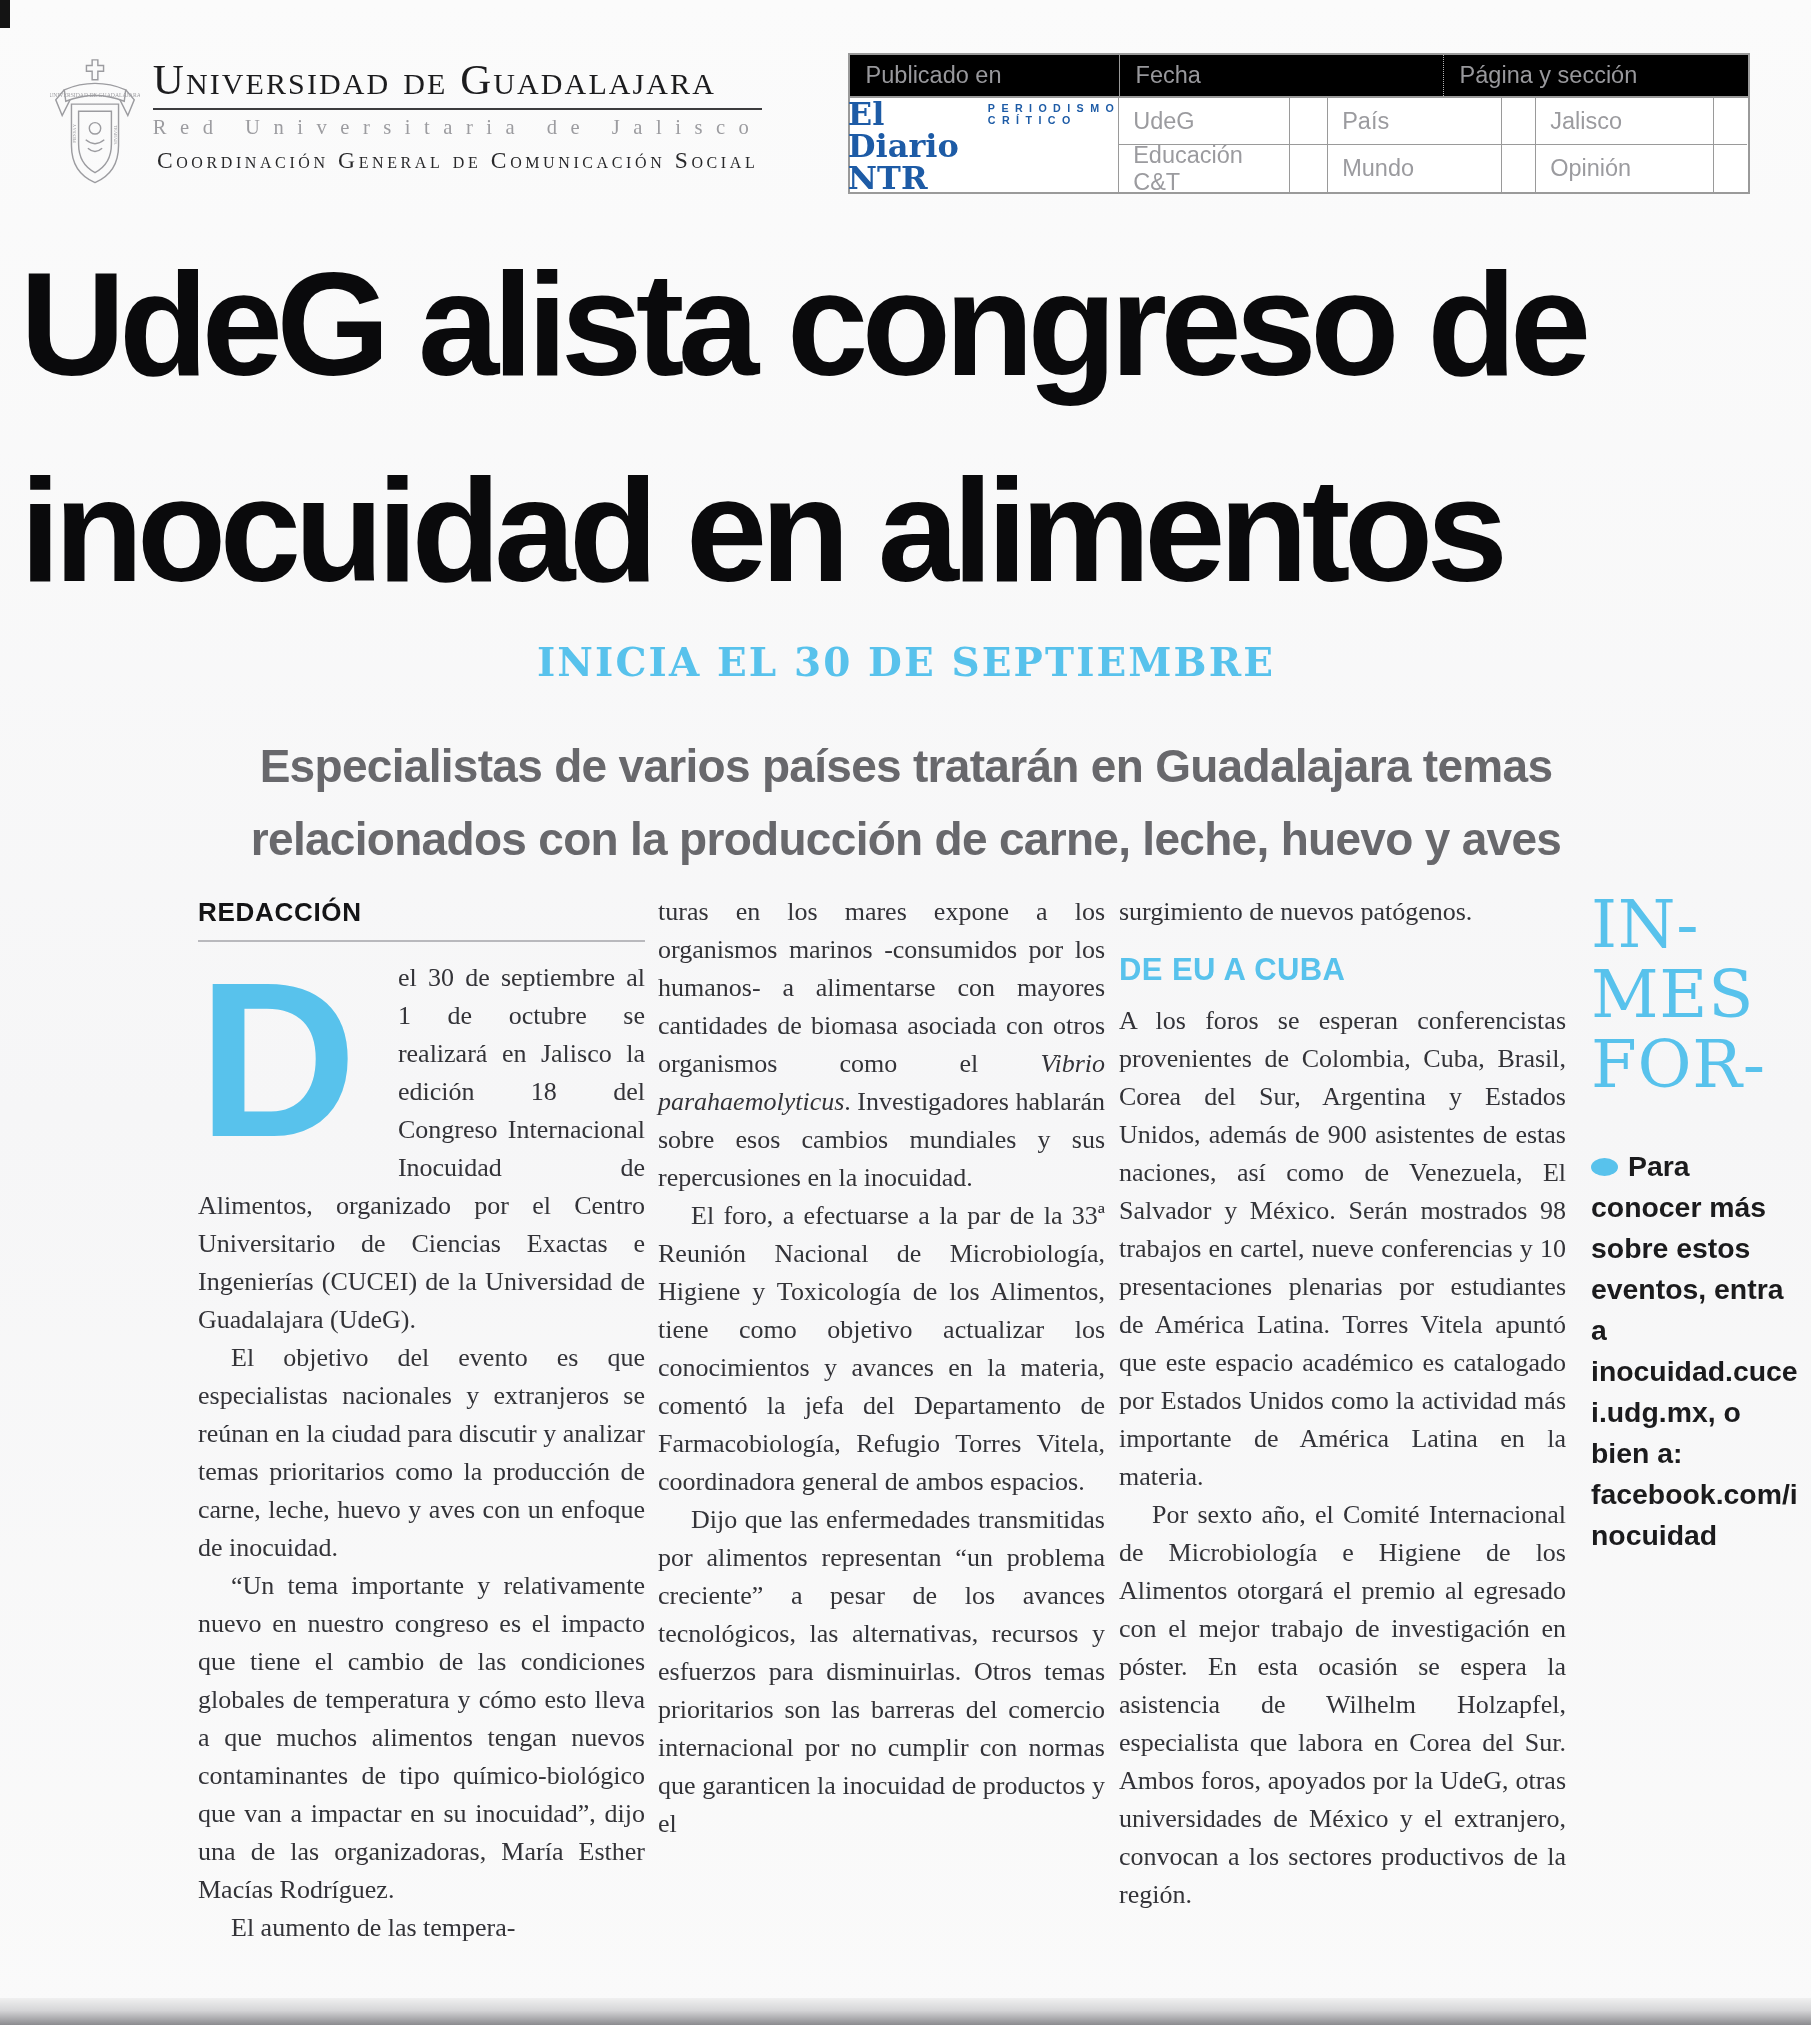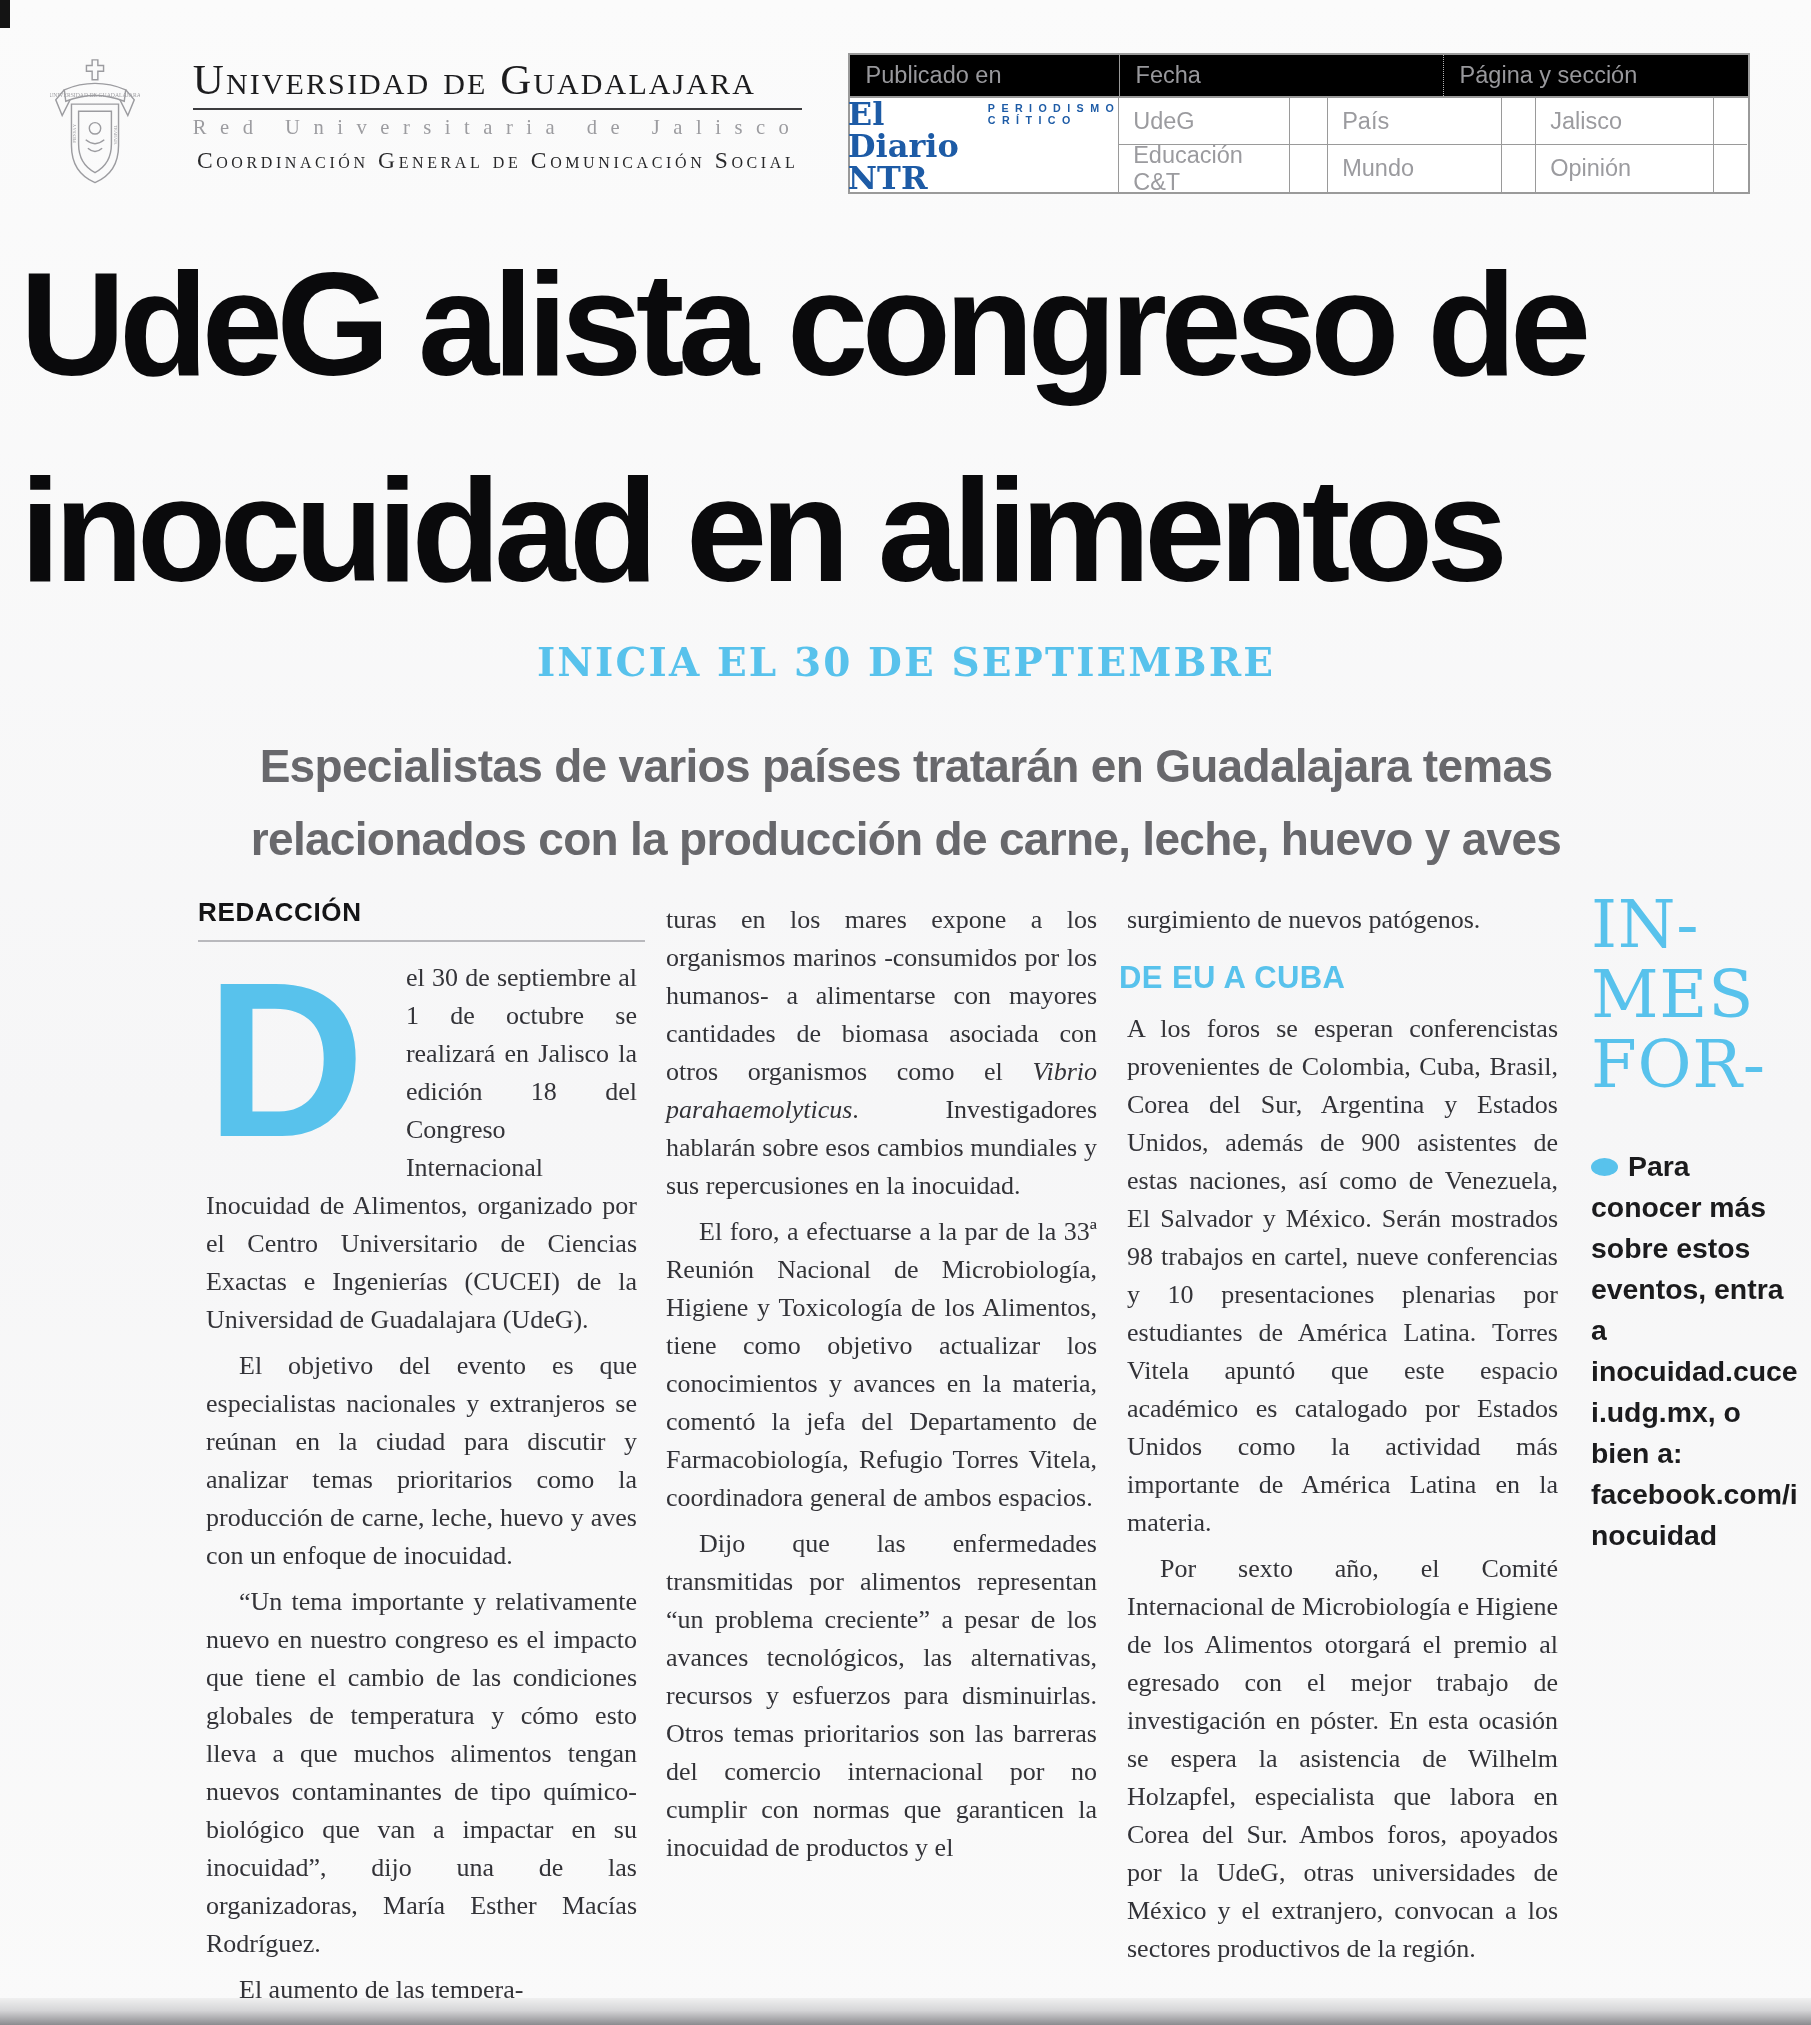--- a/index.html
+++ b/index.html
@@ -9,7 +9,7 @@
   .corner-mark{position:absolute;left:0;top:0;width:10px;height:28.4px;background:#141414;}
 
   
-  .masthead{position:absolute;left:50px;top:57px;display:flex;align-items:flex-start;gap:40px;}
+  .masthead{position:absolute;left:50px;top:57px;display:flex;align-items:flex-start;}
   .crest{width:90px;height:137px;flex:0 0 auto;}
   .mast-text{margin-left:12.8px;display:inline-block;}
   .mast-title{font-family:"Liberation Serif",serif;font-variant:small-caps;font-size:43px;

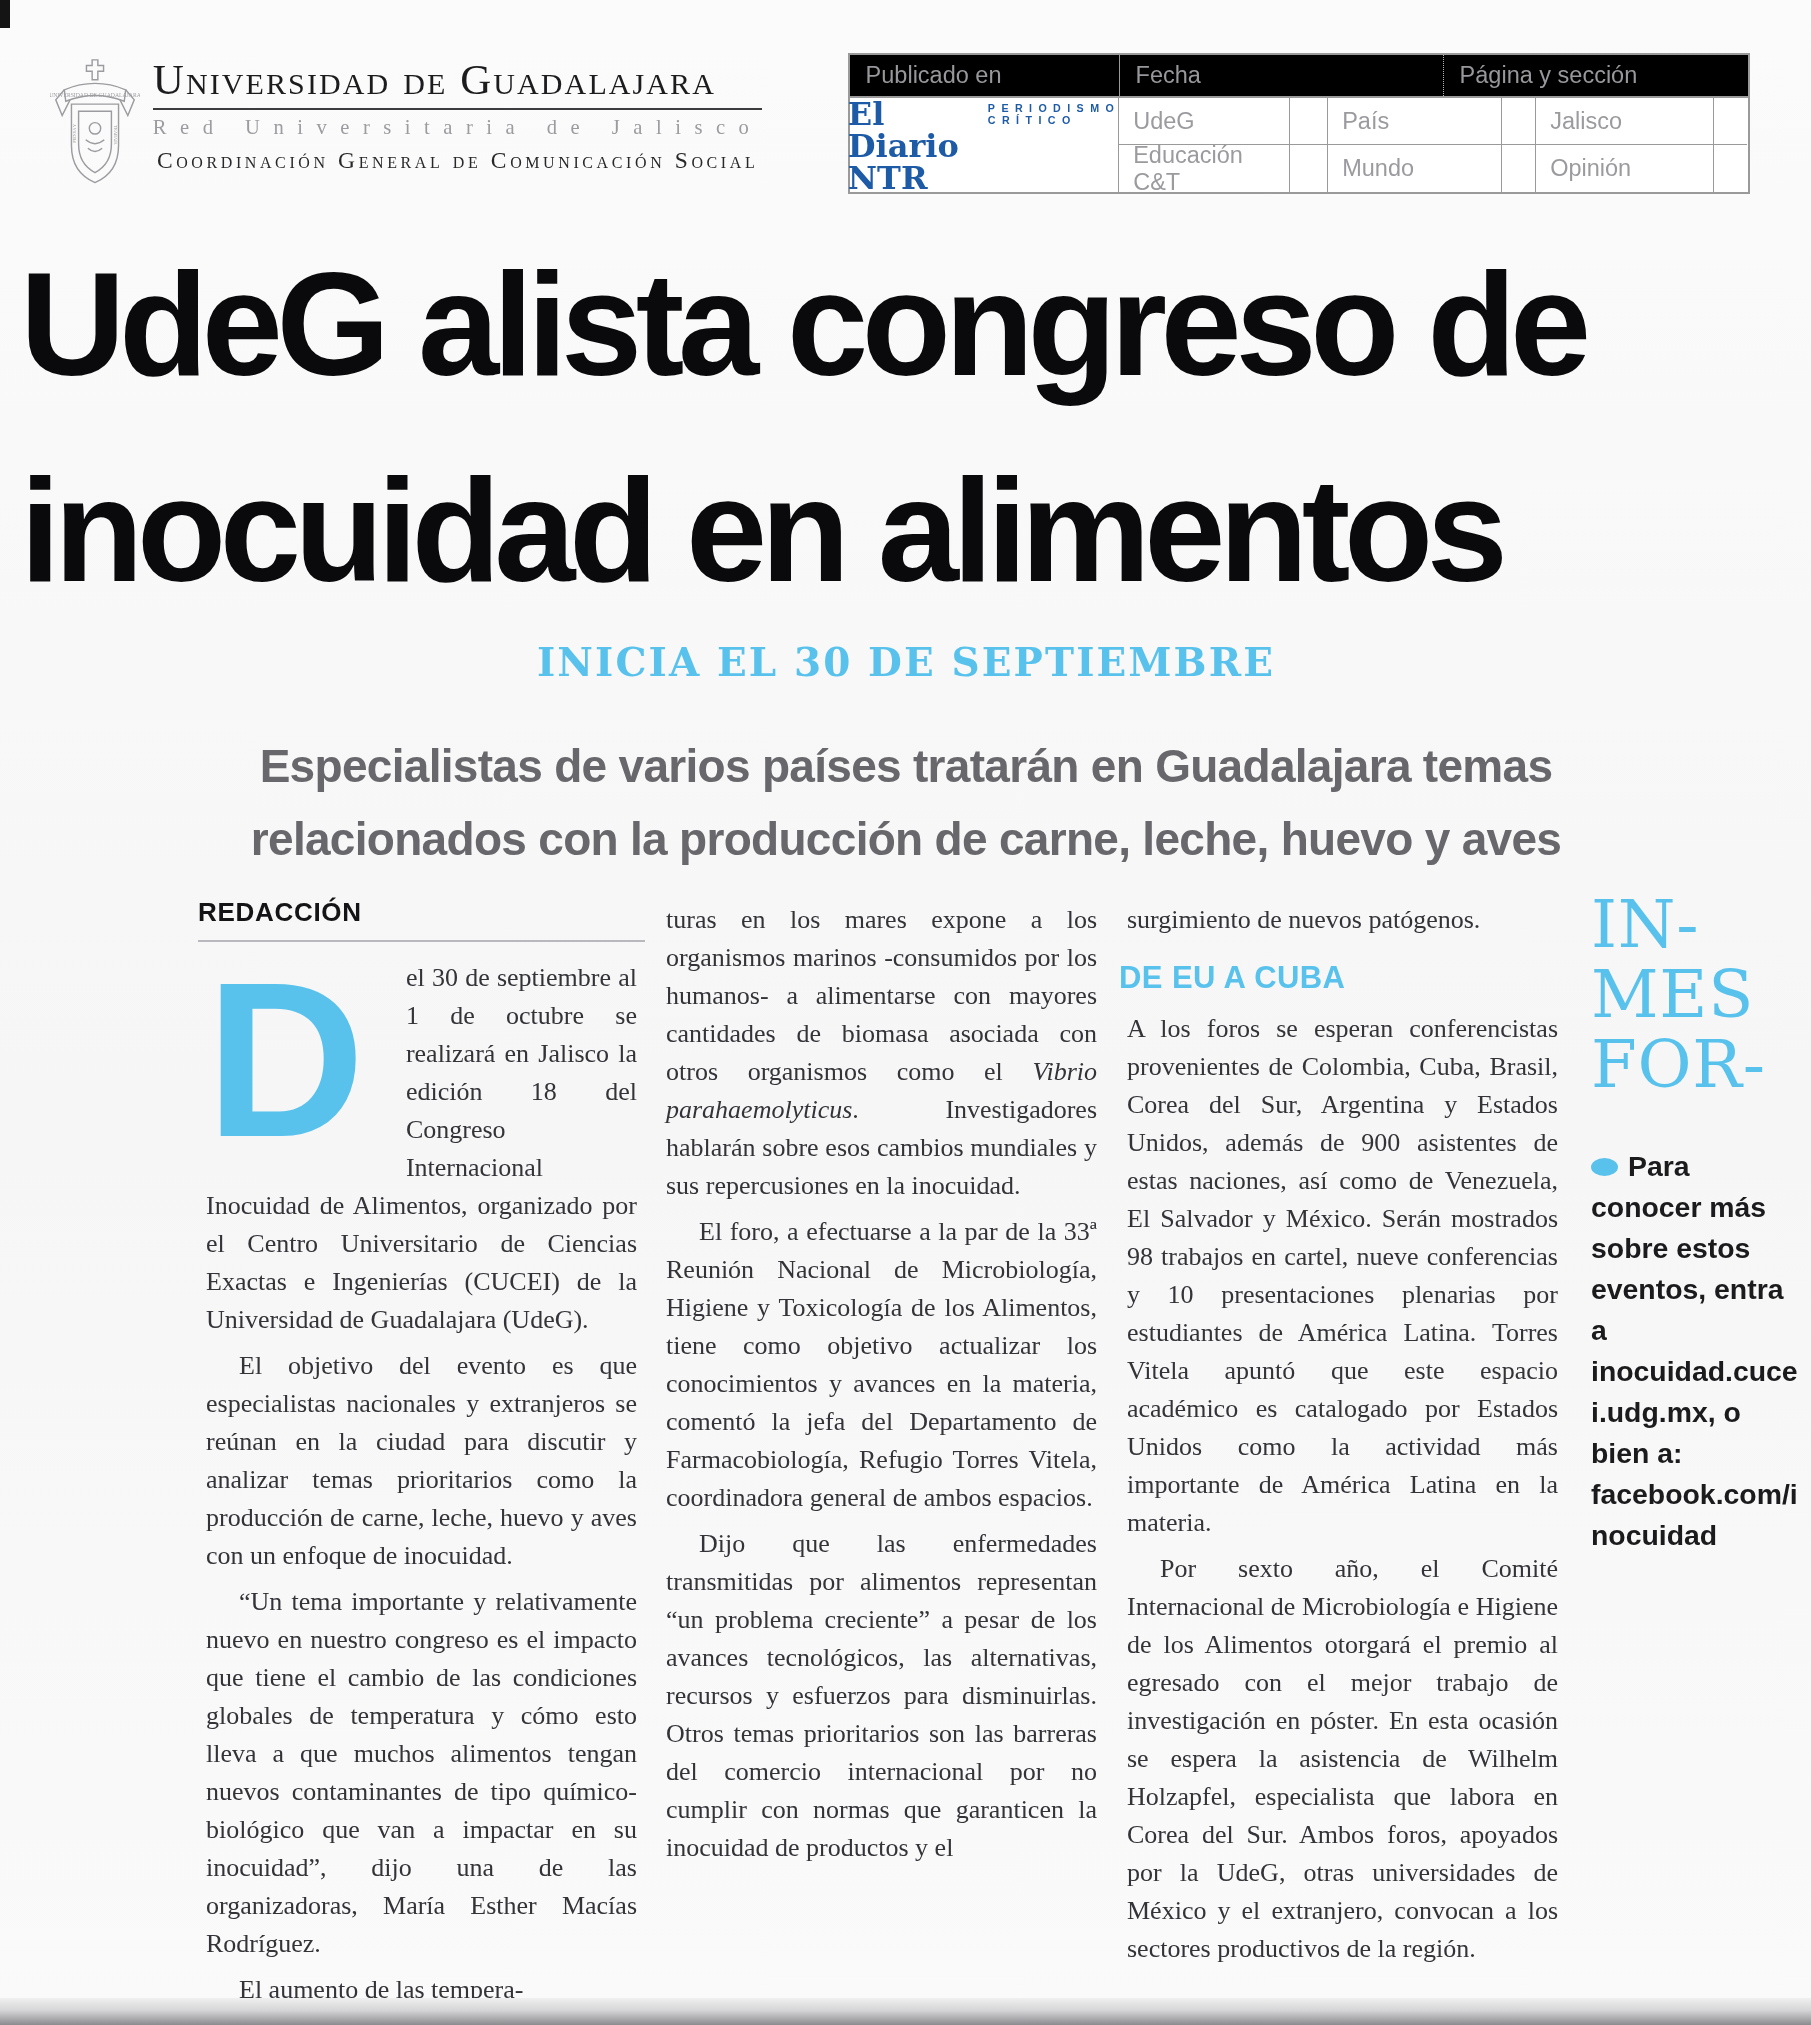--- a/index.html
+++ b/index.html
@@ -58,7 +58,7 @@
   .byline{font-family:"Liberation Sans",sans-serif;font-weight:bold;font-size:26px;
           color:#141416;letter-spacing:0.7px;text-align:left;}
   .byline-rule{border:none;border-top:2.1px solid #b9b9bd;margin:8.5px 0 17px 0;}
-  .body-p{margin:8px;text-indent:33px;}
+  .body-p{margin:0;text-indent:33px;}
   .body-p.noindent{text-indent:0;}
   .italic{font-style:italic;}
   .dropcap{float:left;font-family:"Liberation Sans",sans-serif;font-weight:bold;

